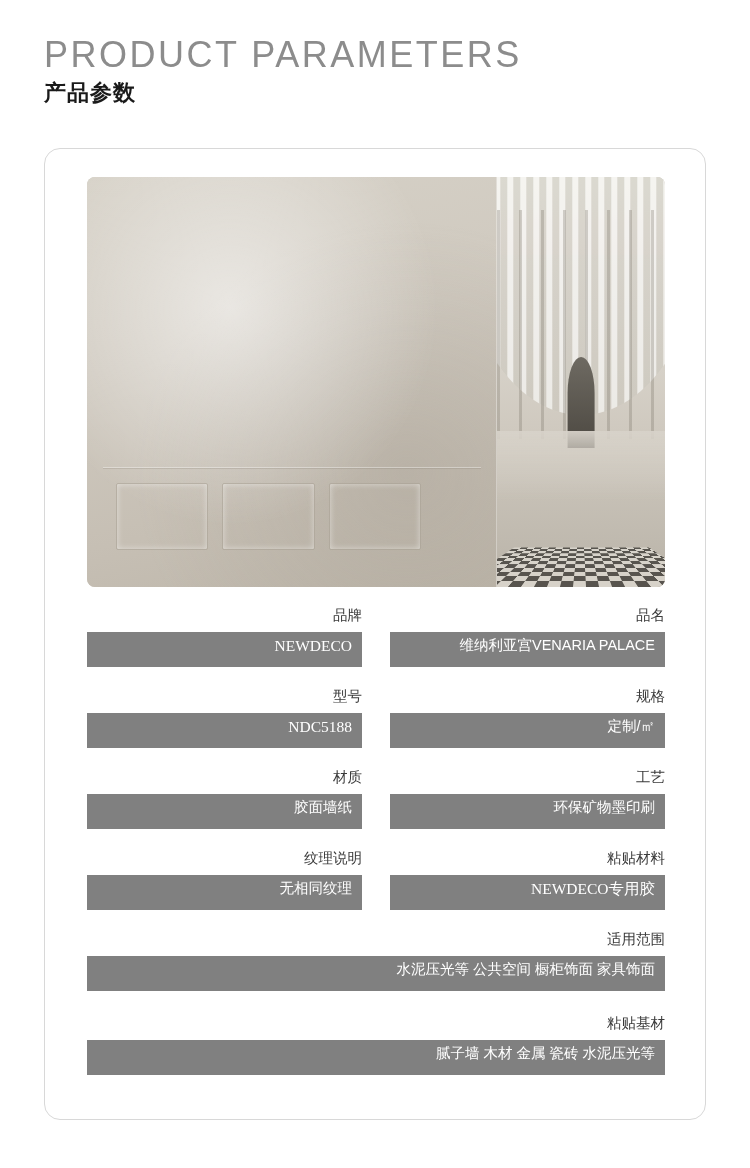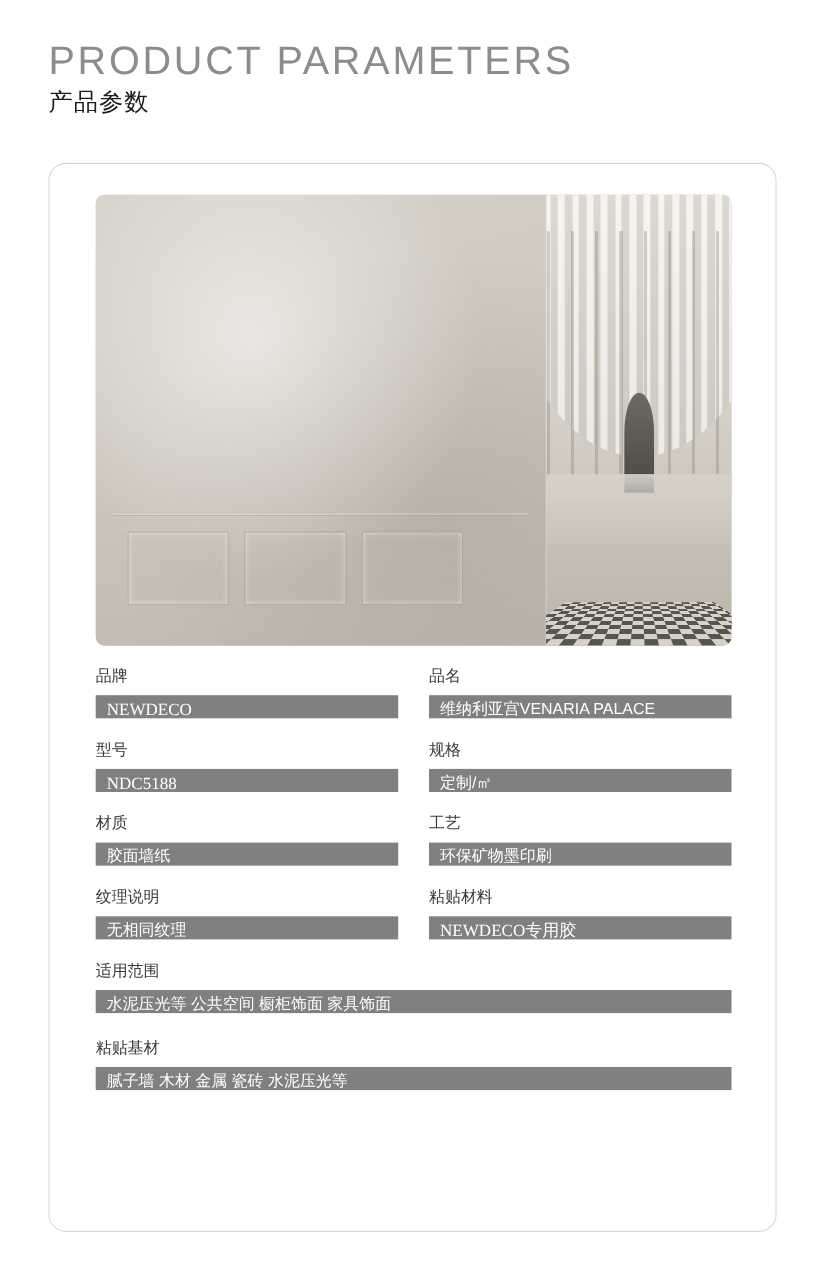--- a/index.html
+++ b/index.html
@@ -41,7 +41,7 @@
     margin-top: 6px;
     font-size: 22px;
     color: #1a1a1a;
-    font-weight: normal;
+    font-weight: bold;
     letter-spacing: 1px;
     line-height: 30px;
     white-space: nowrap;

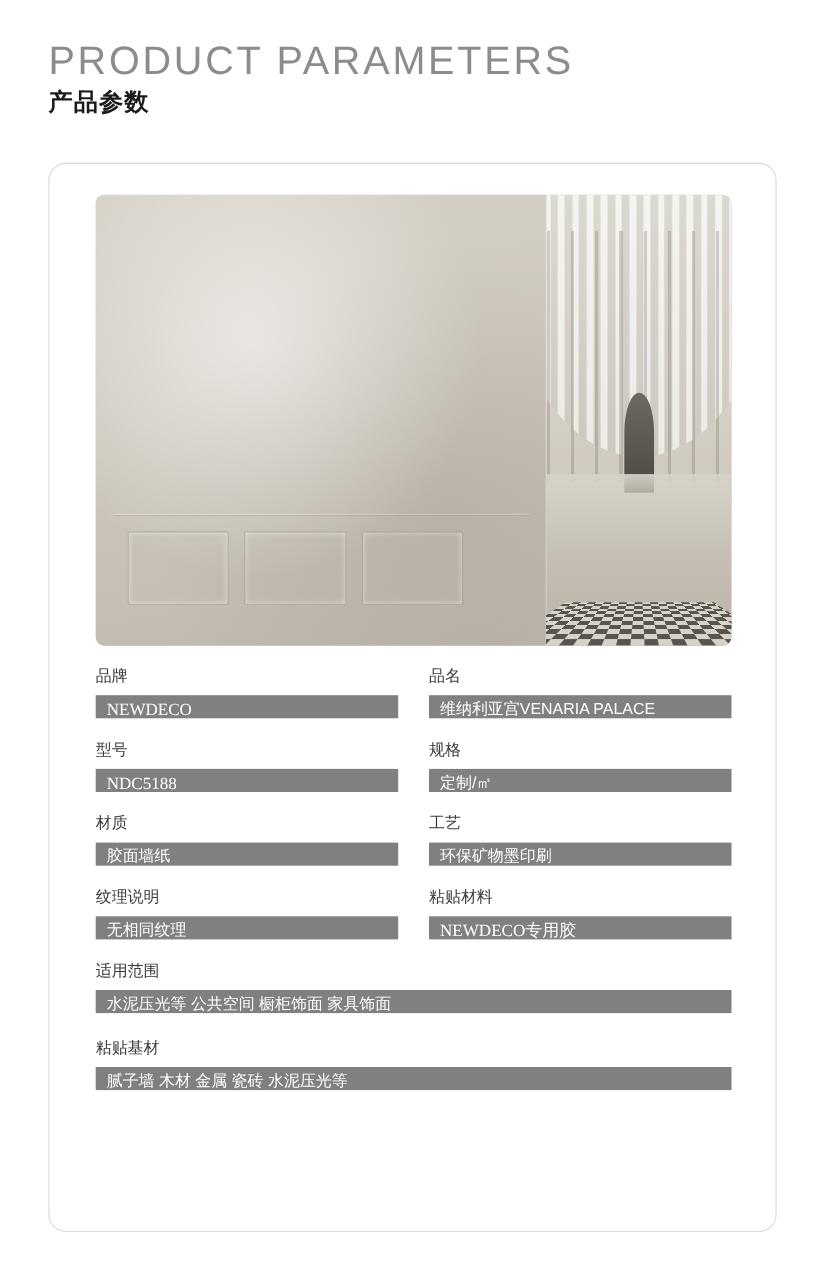--- a/index.html
+++ b/index.html
@@ -186,6 +186,7 @@
     left: 42px;
     top: 456px;
     width: 578px;
+    text-align: right;
   }
   .spec-row {
     display: flex;

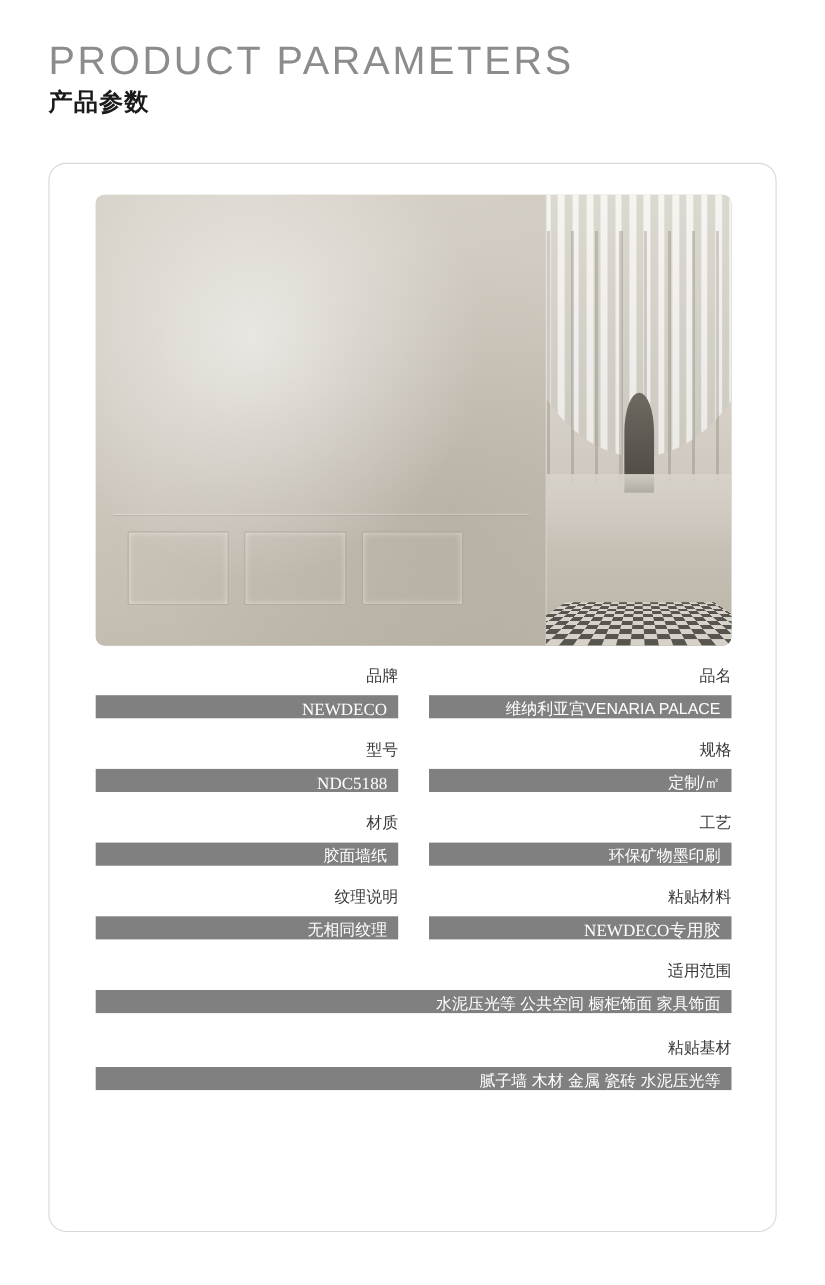--- a/index.html
+++ b/index.html
@@ -207,7 +207,7 @@
     font-family: "Liberation Sans", sans-serif;
   }
   .spec-value {
-    height: 21px;
+    height: 35px;
     line-height: 27px;
     background: #808080;
     color: #ffffff;

